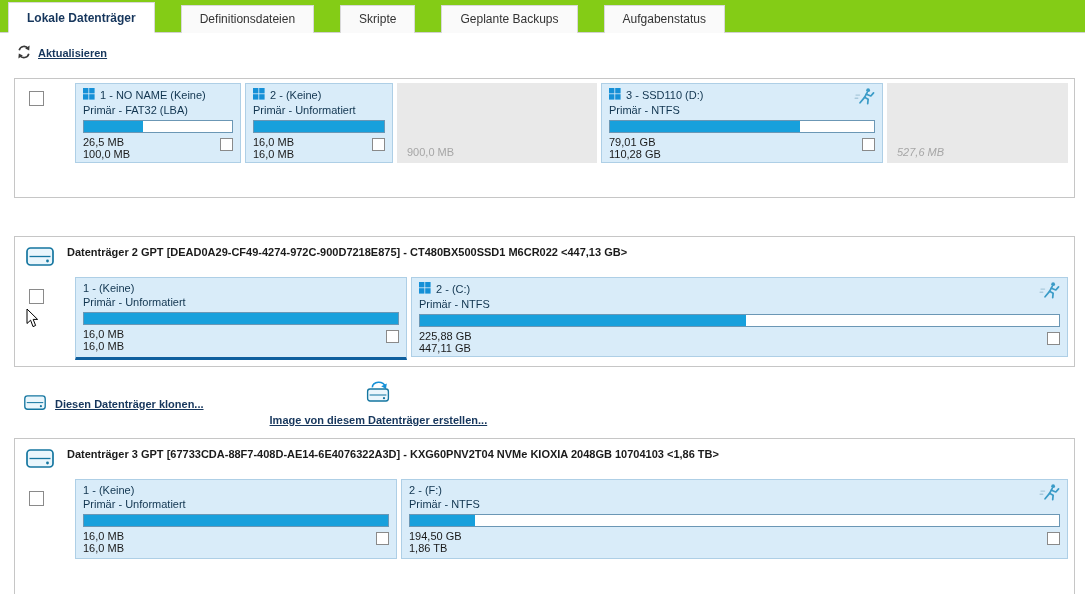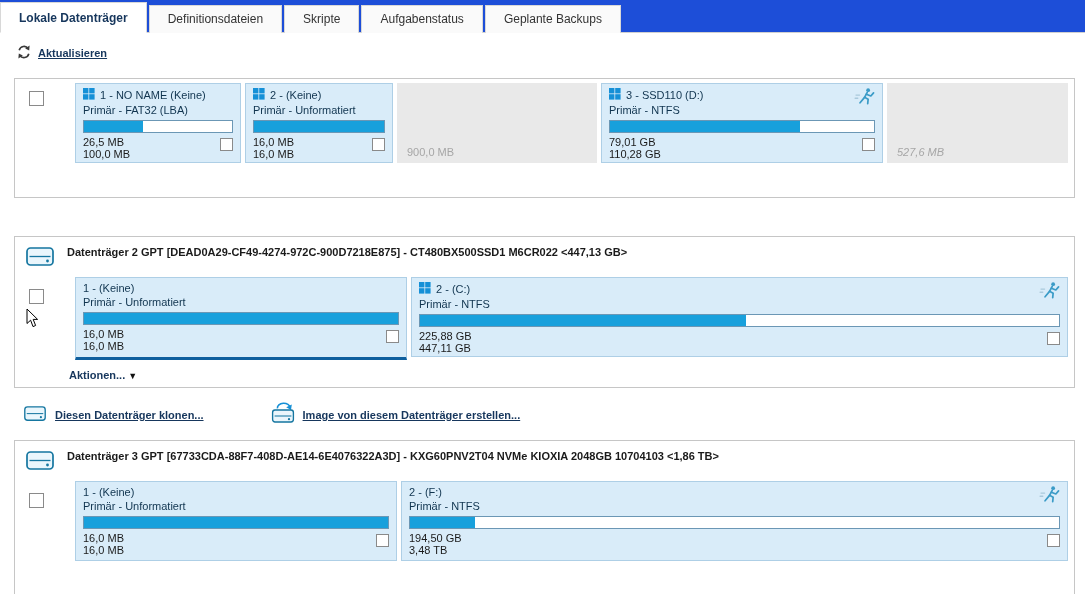--- a/index.html
+++ b/index.html
@@ -13,8 +13,8 @@
   
   .tabbar {
     display:flex; align-items:flex-end;
-    background:#1d4ed8; border-bottom:1px solid #d0d0d0;
-    height:33px; 
+    background:#84cc16; border-bottom:1px solid #d0d0d0;
+    height:33px; padding-left:8px;gap:24px;
   }
   .tab {
     padding:6px 18px 7px 18px; font-size:12px; color:#333;

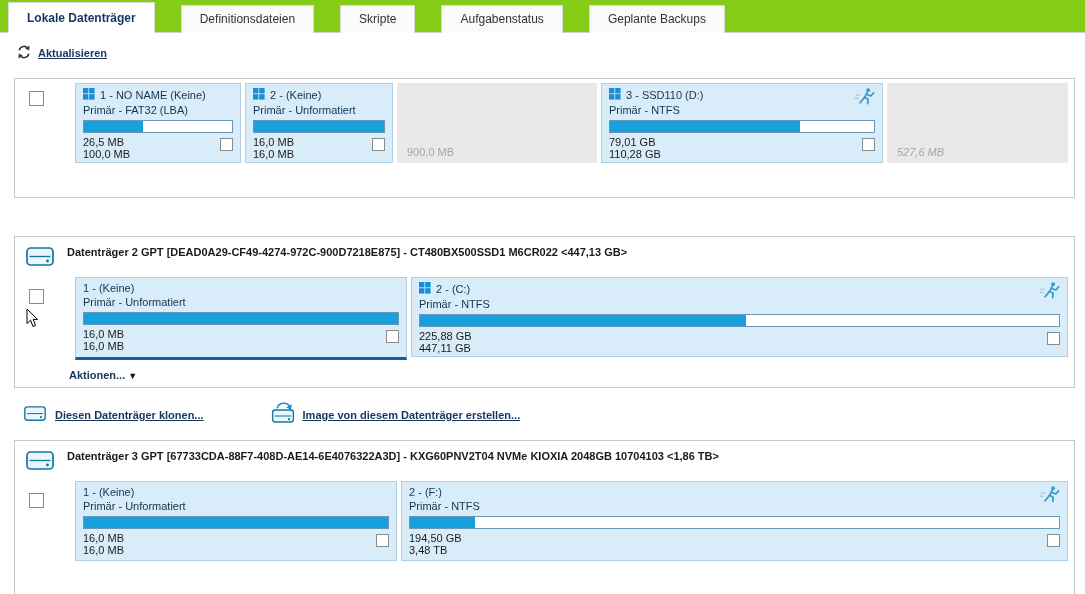--- a/index.html
+++ b/index.html
@@ -91,8 +91,8 @@
   <div class="tab active">Lokale Datenträger</div>
   <div class="tab">Definitionsdateien</div>
   <div class="tab">Skripte</div>
+  <div class="tab">Geplante Backups</div>
   <div class="tab">Aufgabenstatus</div>
-  <div class="tab">Geplante Backups</div>
 </div>
 
 <div class="toolbar">

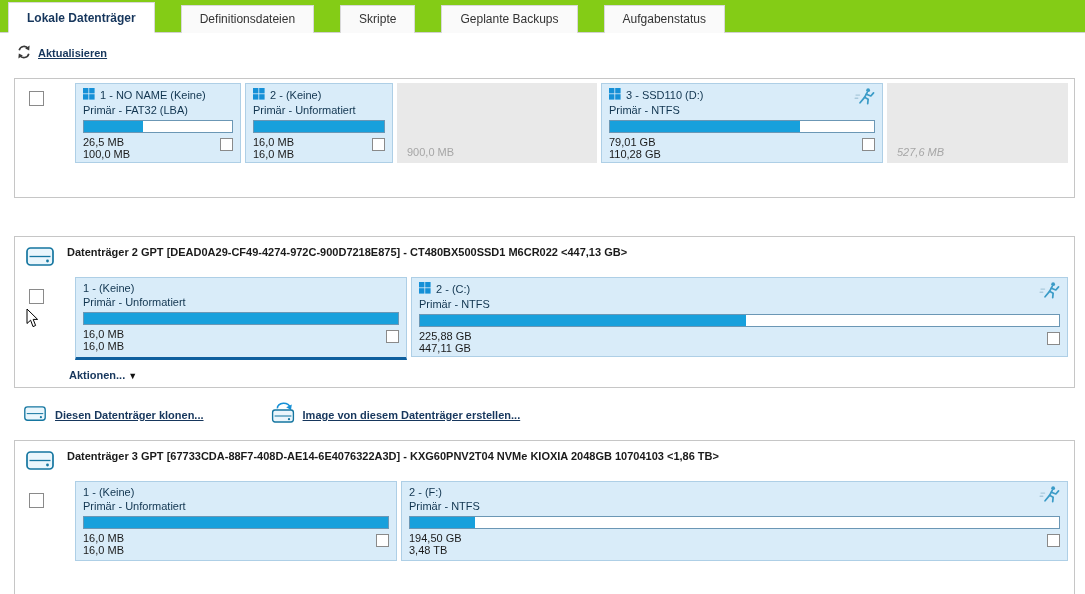--- a/index.html
+++ b/index.html
@@ -280,9 +280,6 @@
 
   </div>
 
-  <div class="actions-row">
-    <span class="actions-link"><span>Aktionen...</span> <span class="tri">▼</span></span>
-  </div>
 </div>
 
 <div class="links-row">

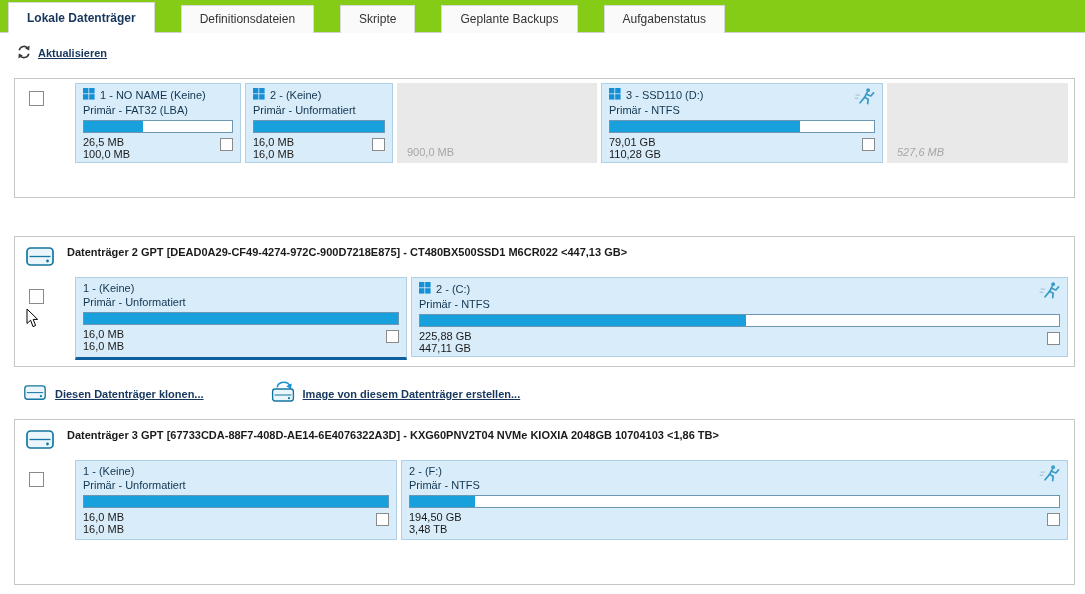--- a/index.html
+++ b/index.html
@@ -74,7 +74,7 @@
   
   .links-row { display:flex; align-items:center; margin:14px 0 12px 22px; }
   .links-row .item { display:flex; align-items:center; gap:7px; }
-  .links-row .item + .item { margin-left:66px; }
+  .links-row .item + .item { margin-left:66px;flex-direction:column; }
 
   .gap1 { height:8px; }
   .gap2 { height:38px; }

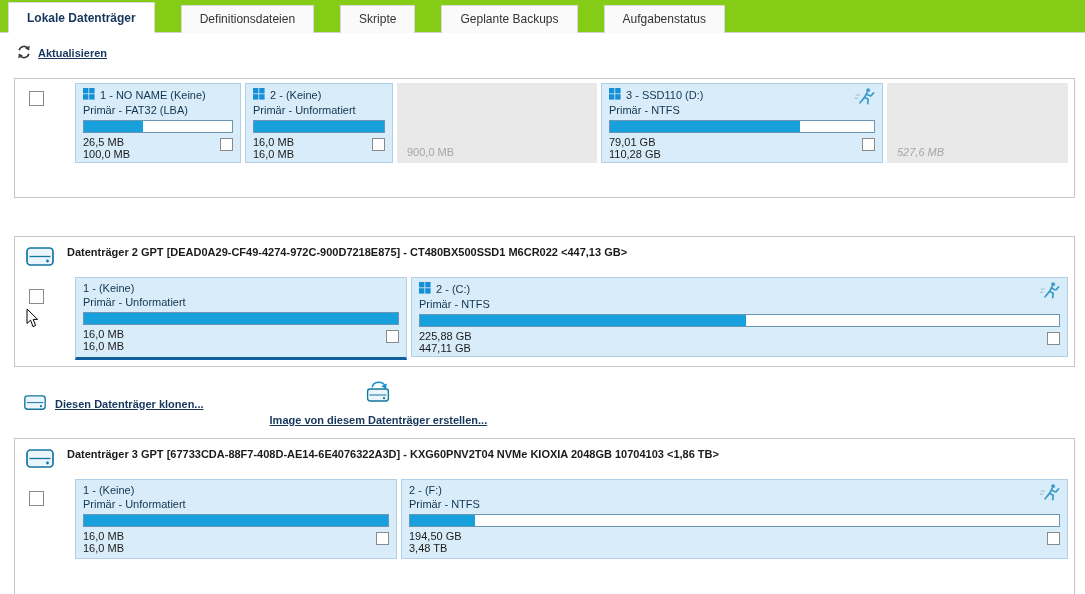--- a/index.html
+++ b/index.html
@@ -361,7 +361,7 @@
       <div class="part-foot">
         <div class="sizes">
           <div>194,50 GB</div>
-          <div>3,48 TB</div>
+          <div>1,86 TB</div>
         </div>
         <span class="cb small"></span>
       </div>

